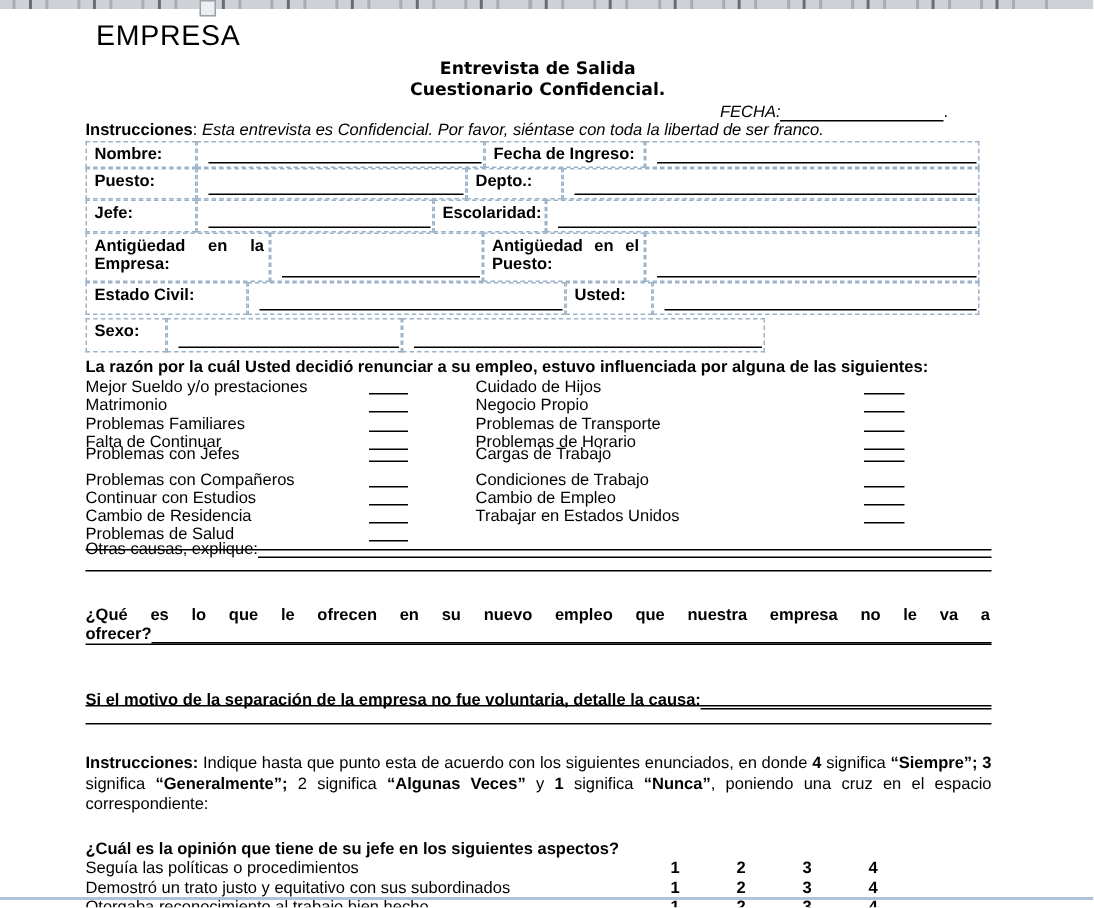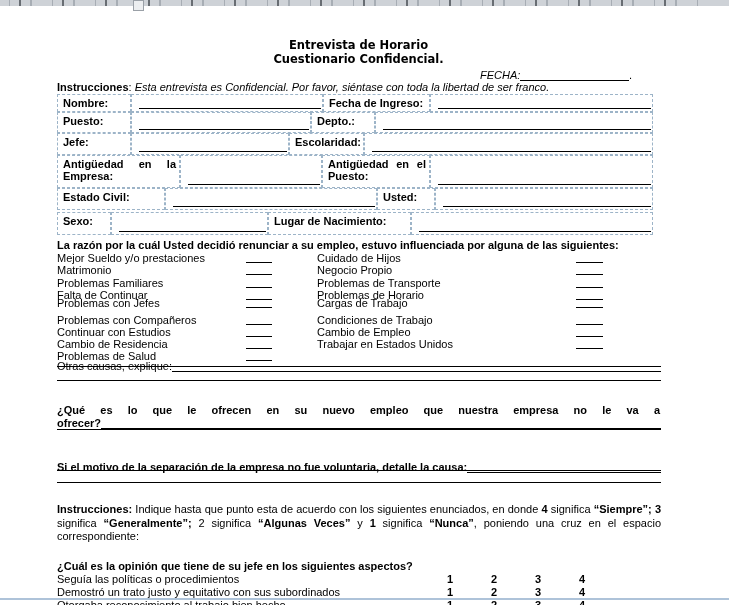--- a/index.html
+++ b/index.html
@@ -63,6 +63,7 @@
   <div class="ruler"></div>
   <div class="ruler-marker"></div>
 
+  <div class="company">EMPRESA</div>
   <div class="doc-title">Entrevista de Horario</div>
   <div class="doc-subtitle">Cuestionario Confidencial.</div>
 

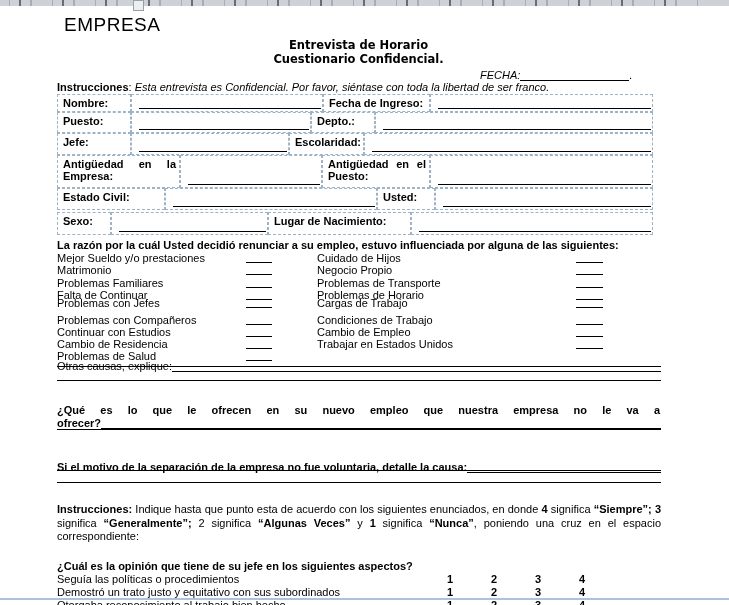--- a/index.html
+++ b/index.html
@@ -64,7 +64,7 @@
   <div class="ruler-marker"></div>
 
   <div class="company">EMPRESA</div>
-  <div class="doc-title">Entrevista de Horario</div>
+  <div class="doc-title">Entrevista de Salida</div>
   <div class="doc-subtitle">Cuestionario Confidencial.</div>
 
   <div class="fecha-row">

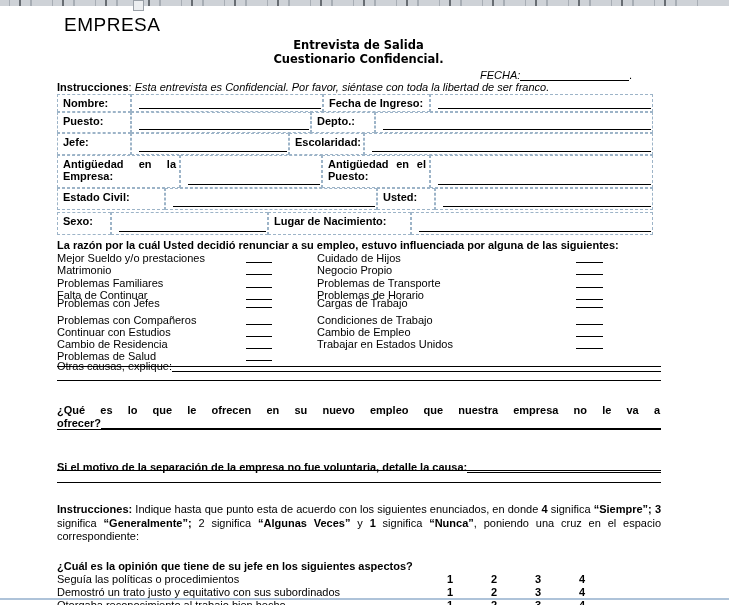--- a/index.html
+++ b/index.html
@@ -133,7 +133,6 @@
       <div class="cell blank" style="width:157px;">
           <span class="uline"></span>
         </div>
-      <div class="cell" style="width:143px;">Lugar de Nacimiento:</div>
       <div class="cell blank" style="width:242px;">
           <span class="uline"></span>
         </div>

